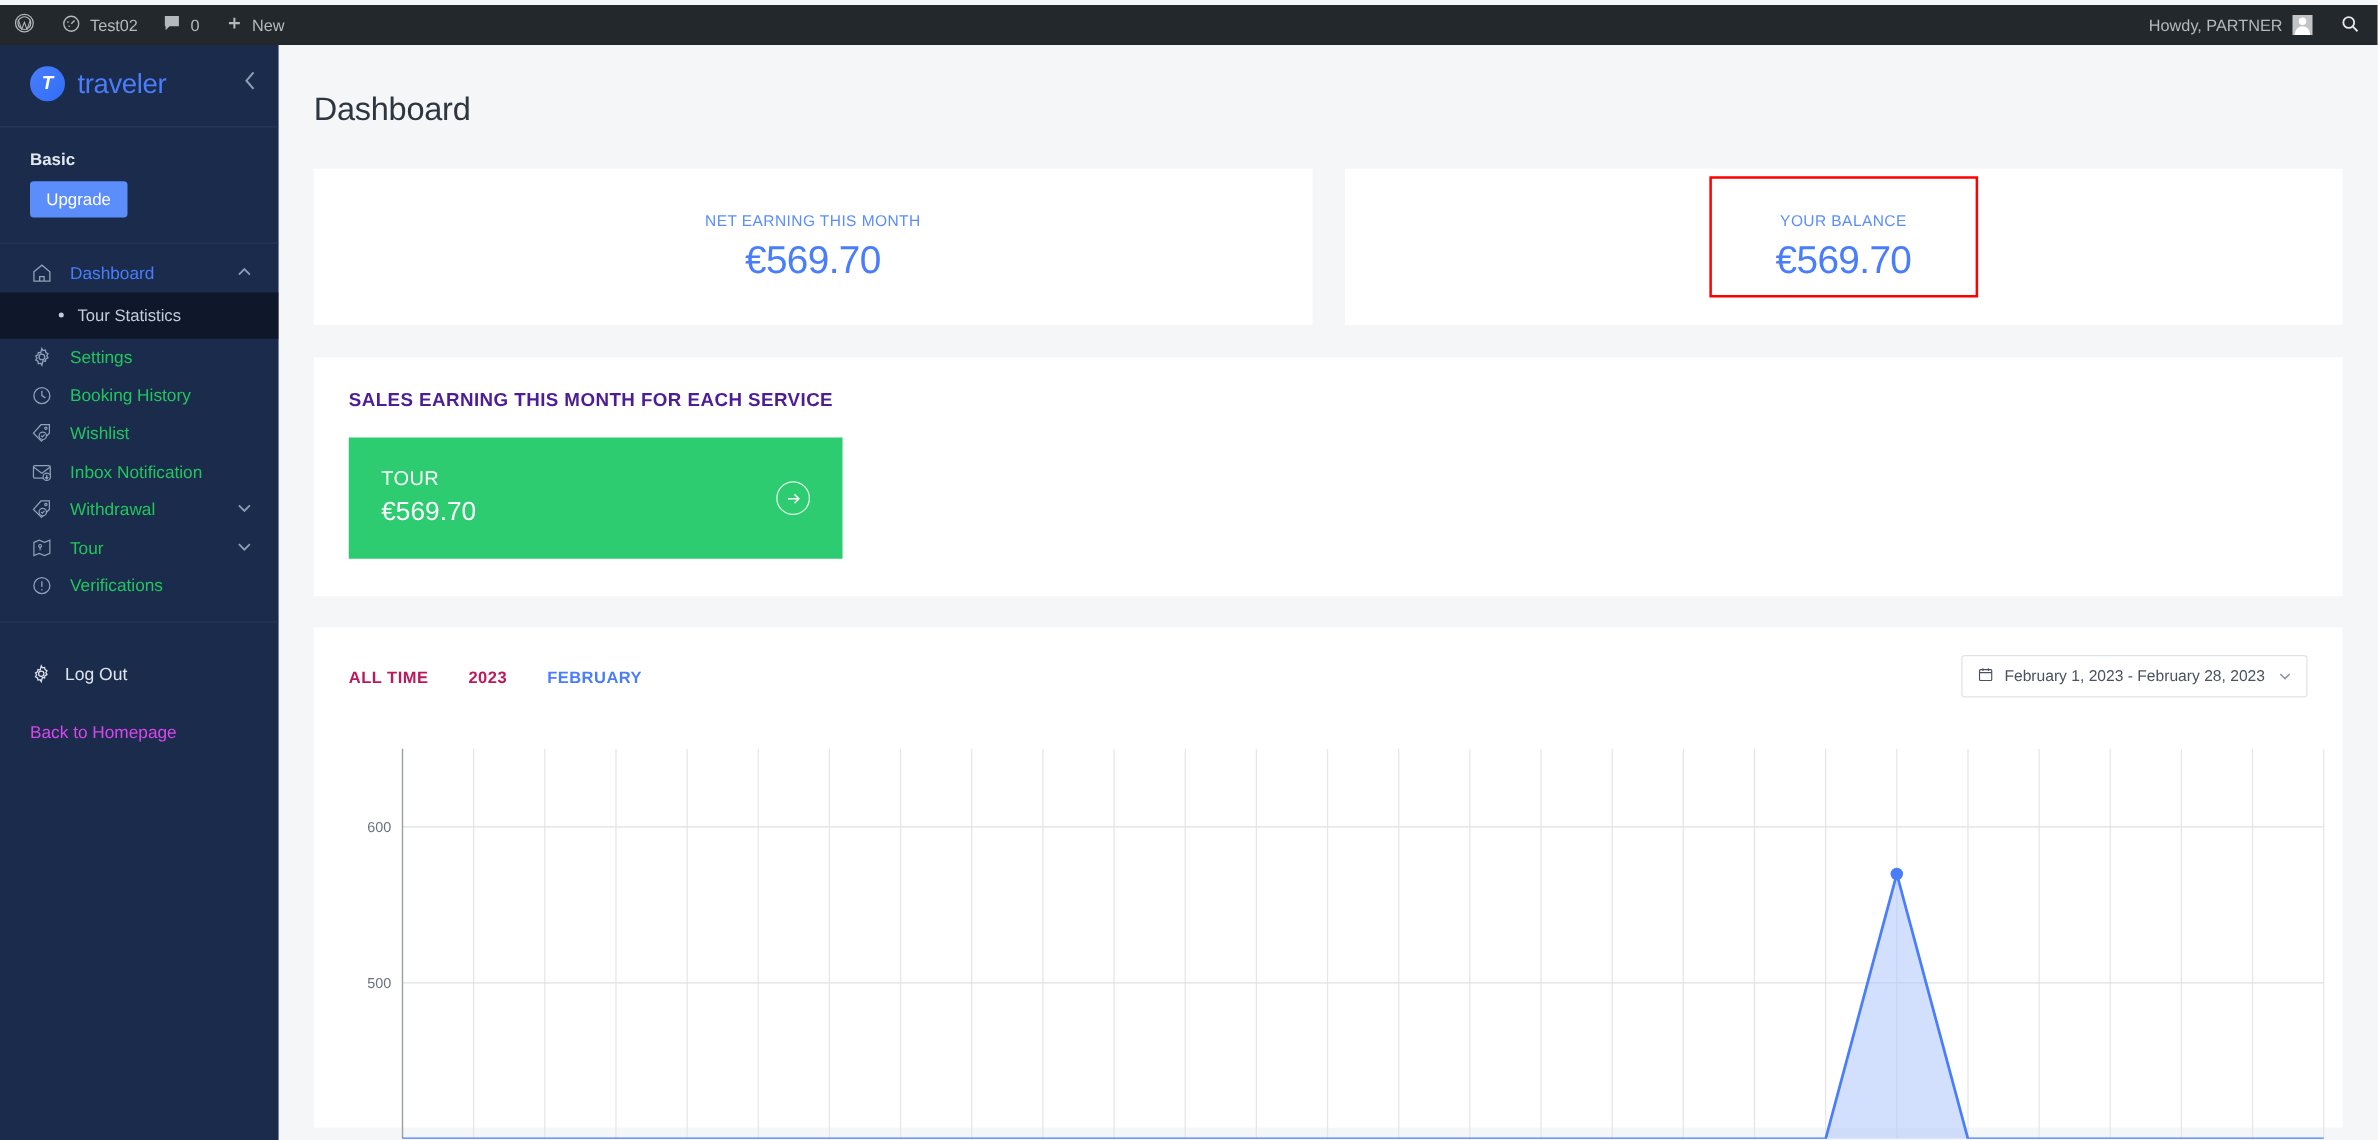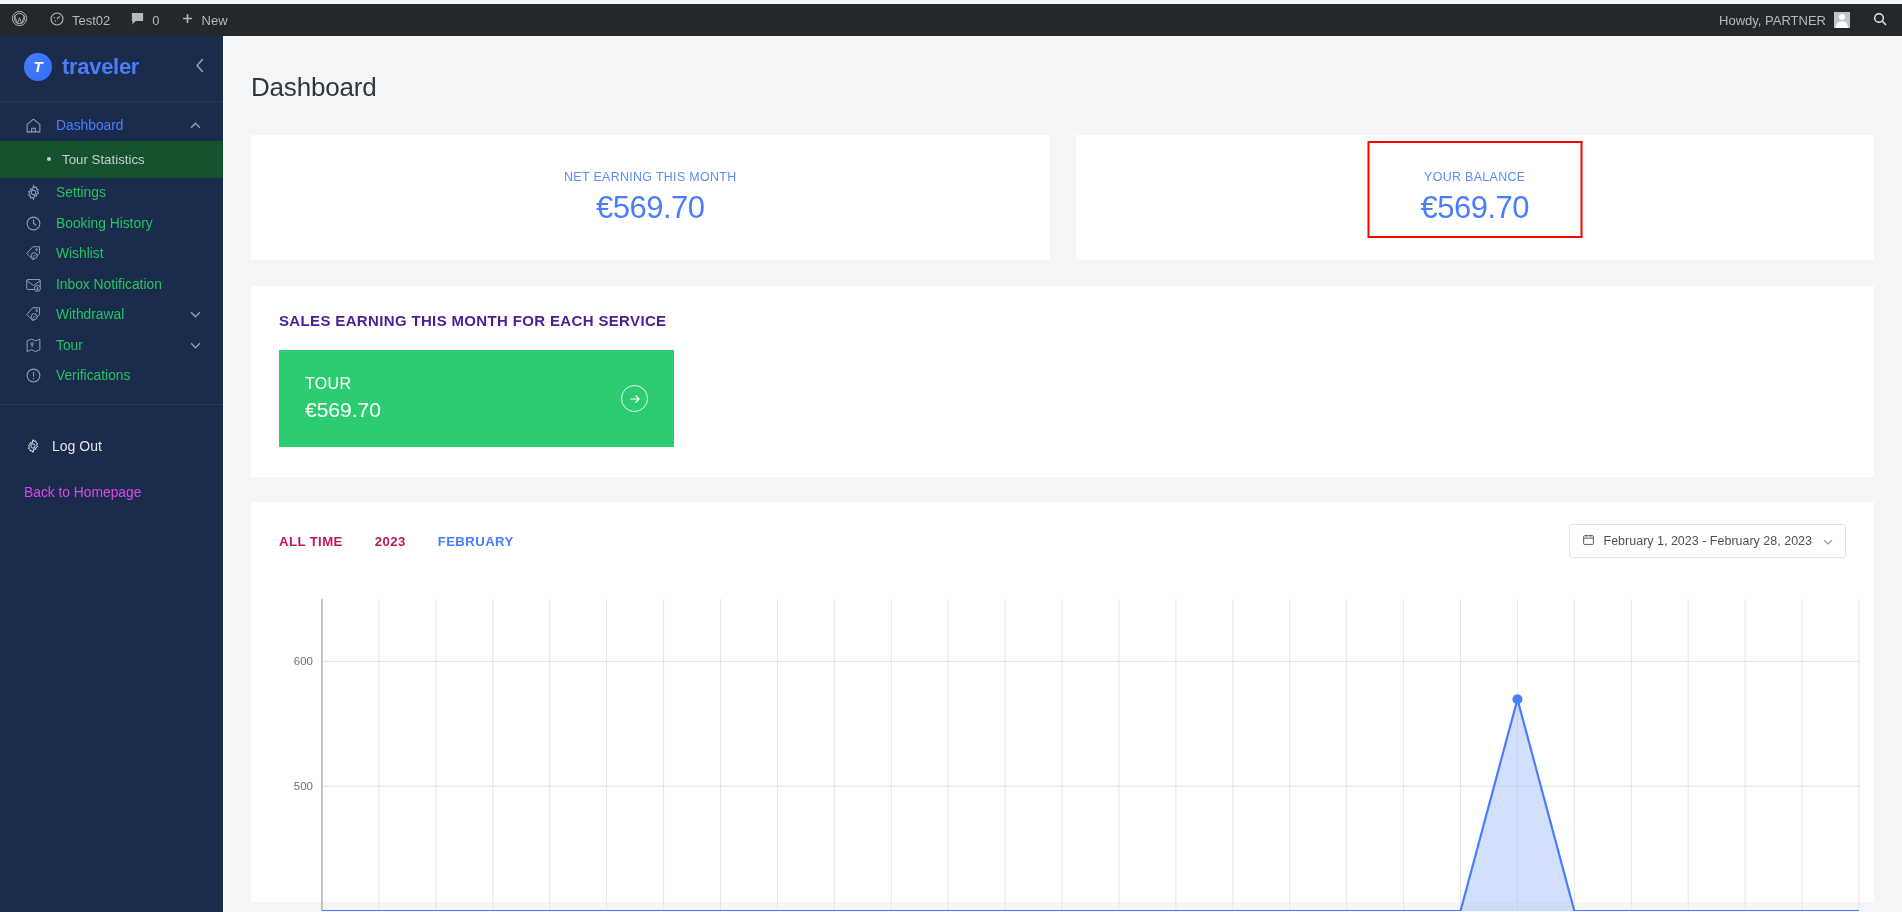--- a/index.html
+++ b/index.html
@@ -42,7 +42,7 @@
     color:#fff;font-weight:bold;font-size:15px;font-style:italic;
     flex:0 0 28px;
   }
-  .brand-text{ font-size:22px; font-weight:bold; color:#4a7dfc; margin-left:10px; letter-spacing:-0.3px; }
+  .brand-text{ font-size:22px; font-weight:normal; color:#4a7dfc; margin-left:10px; letter-spacing:-0.3px; }
   .brand-collapse{ margin-left:auto; color:#8d9cb5; font-size:15px; cursor:pointer; }
 
   .sb-user{

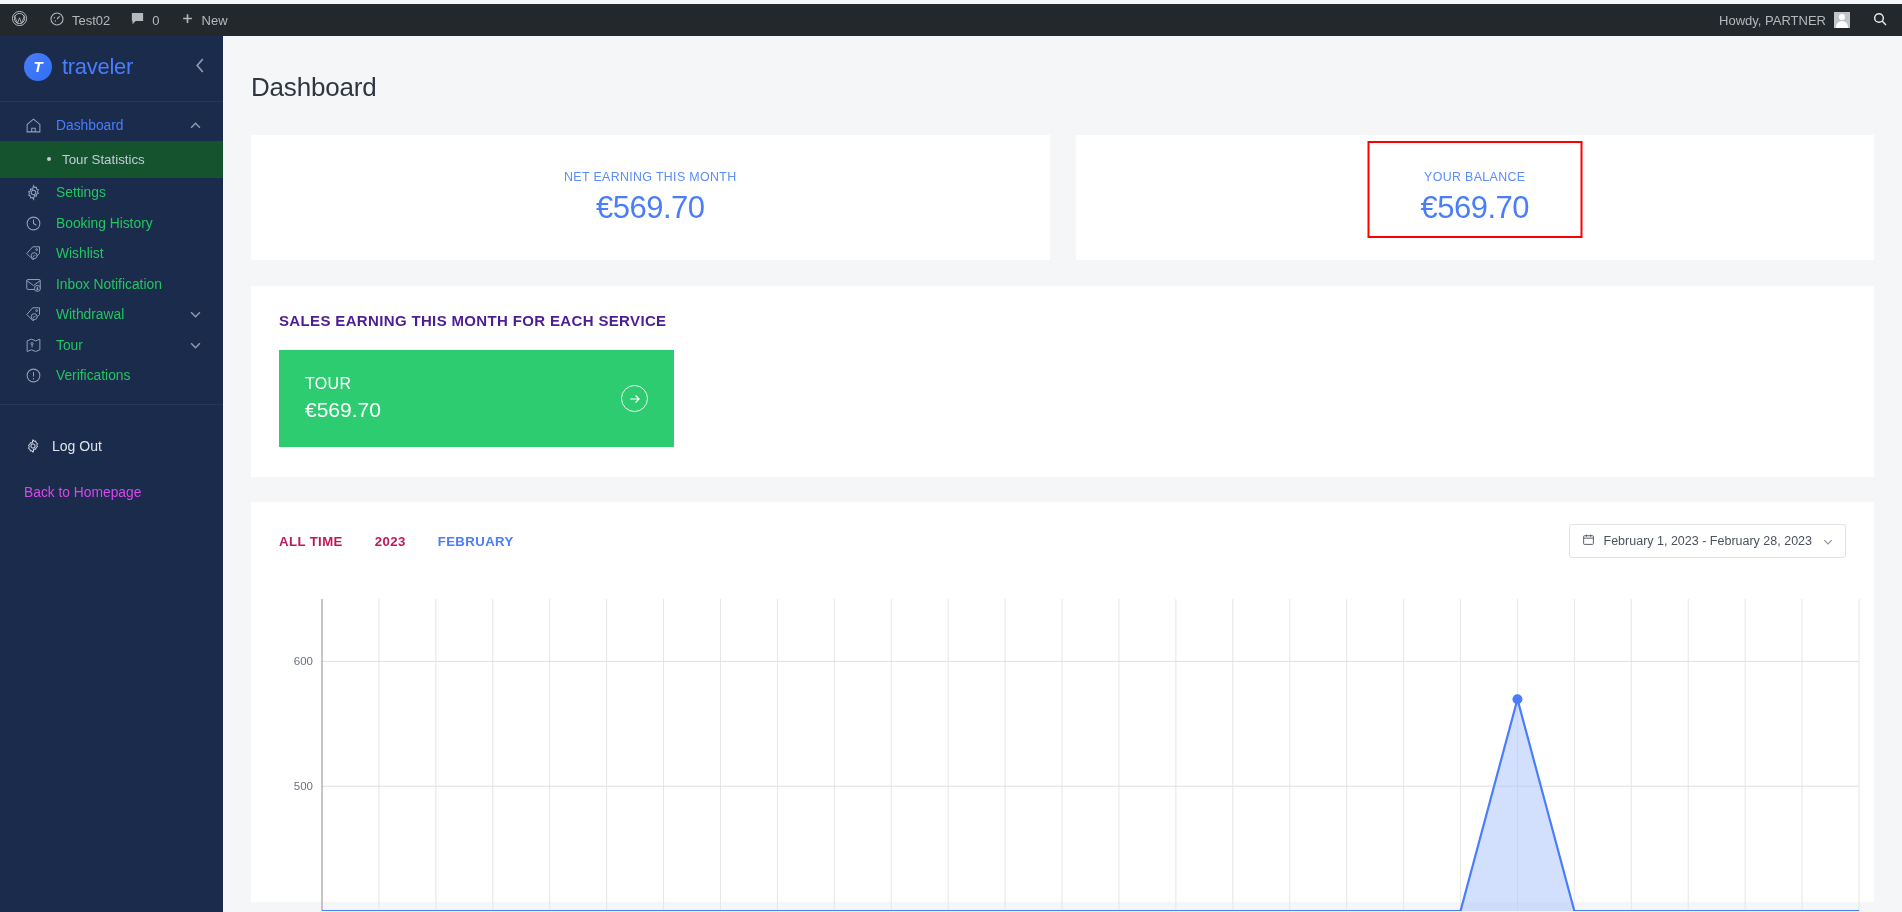--- a/index.html
+++ b/index.html
@@ -206,6 +206,10 @@
   </div>
 
 
+  <div class="sb-plan">
+    <div class="sb-plan-name">Basic</div>
+    <button class="sb-upgrade">Upgrade</button>
+  </div>
 
   <div class="sb-nav">
 

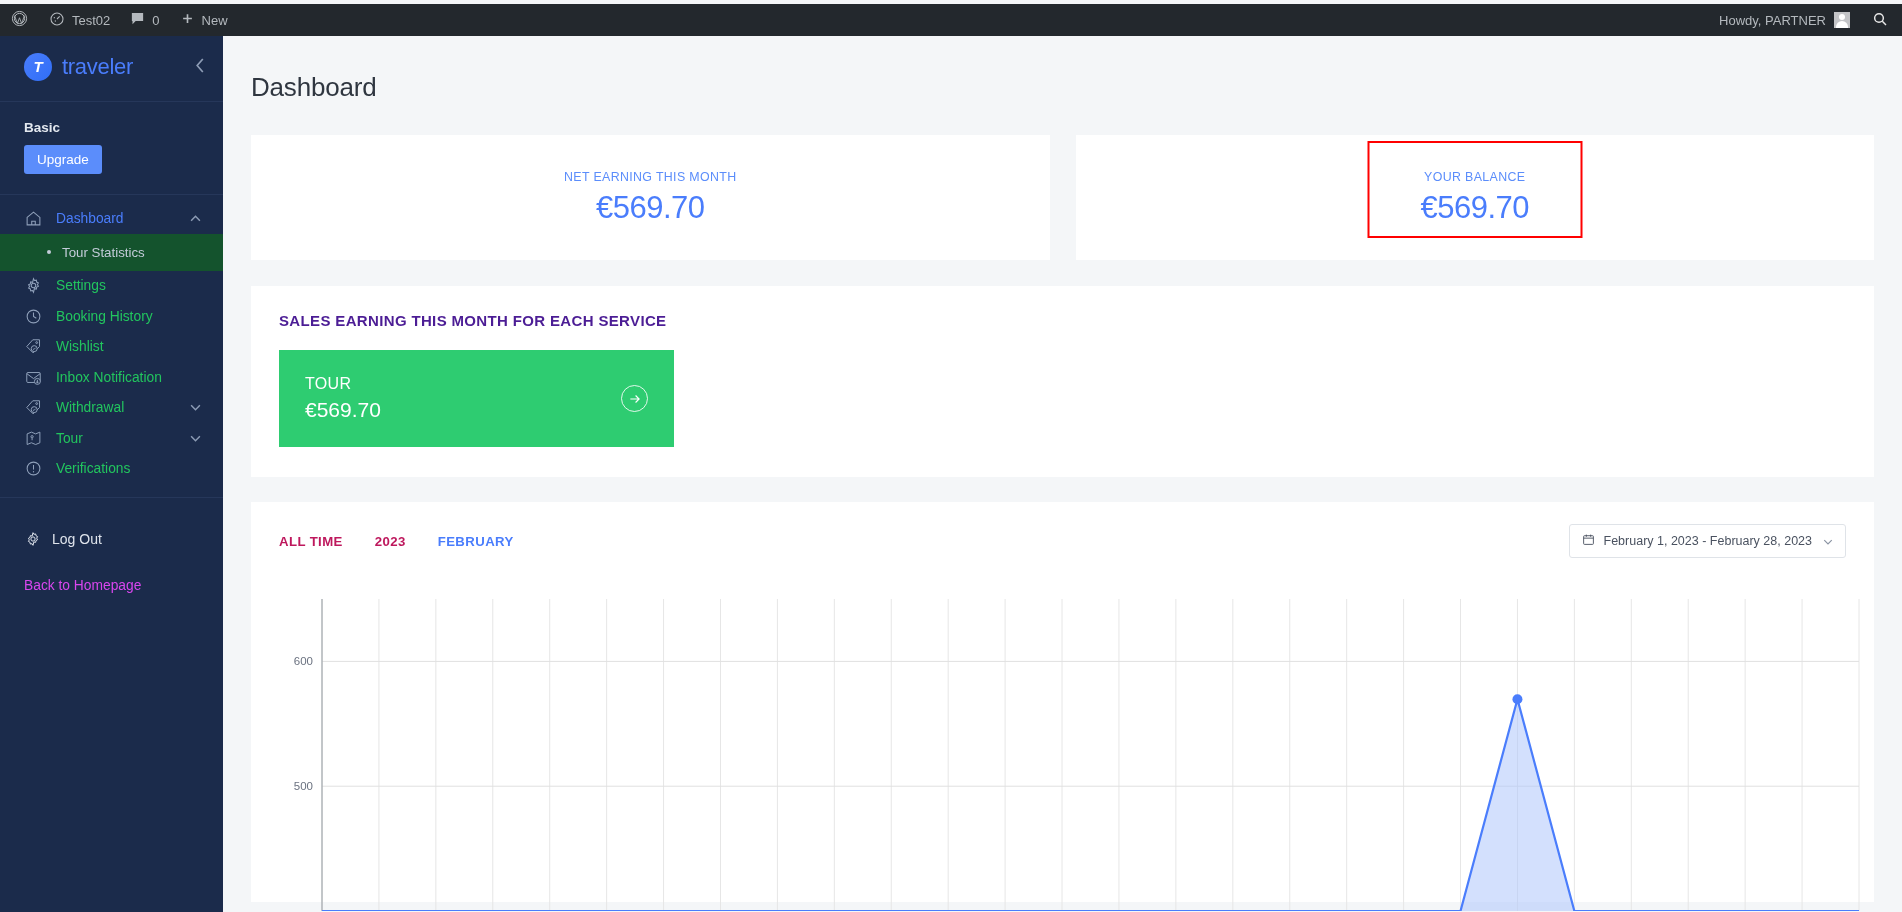--- a/index.html
+++ b/index.html
@@ -76,7 +76,7 @@
   .nav-item .chev{ margin-left:auto; font-size:10px; color:#8d9cb5; }
   .nav-sub{
     display:flex; align-items:center; height:37px; padding-left:47px;
-    background:#14532d; font-size:13.3px; color:#c3ccd9; cursor:pointer;
+    background:#0f172a; font-size:13.3px; color:#c3ccd9; cursor:pointer;
   }
   .nav-sub .dot{ width:4px;height:4px;border-radius:50%;background:#c3ccd9;margin-right:11px; }
   .sb-divider{ height:1px; background:#26375a; margin:13px 0 0; }

